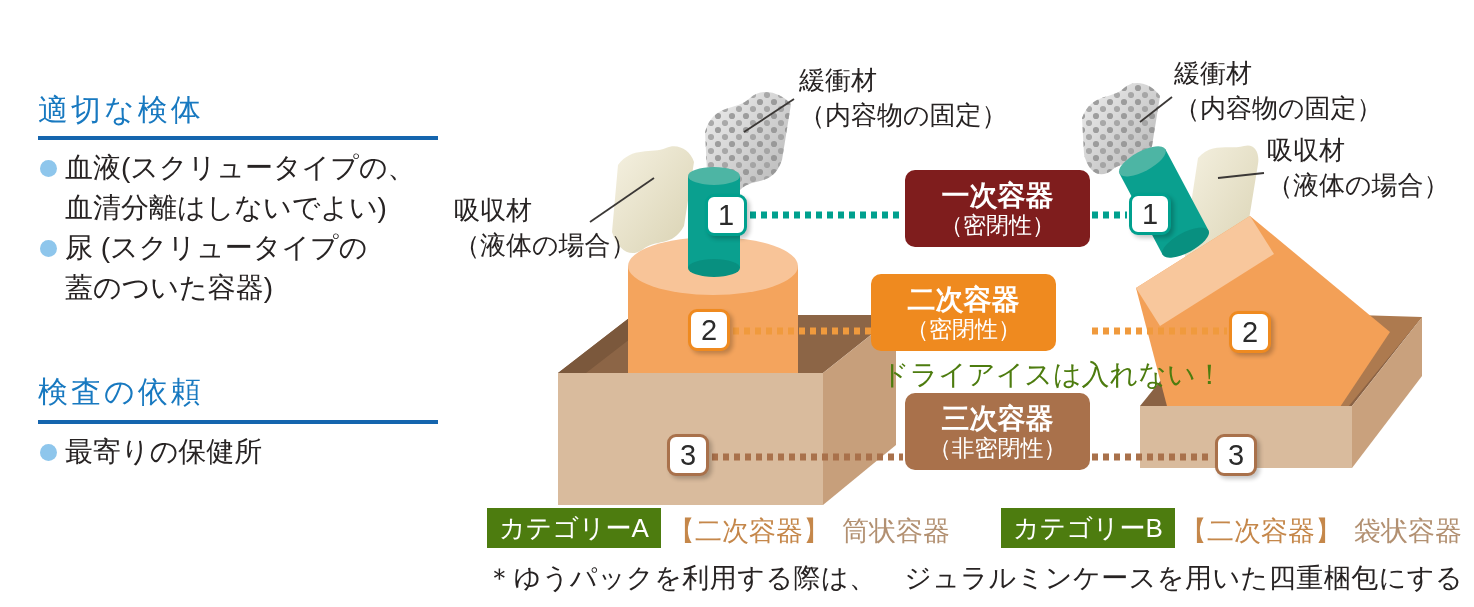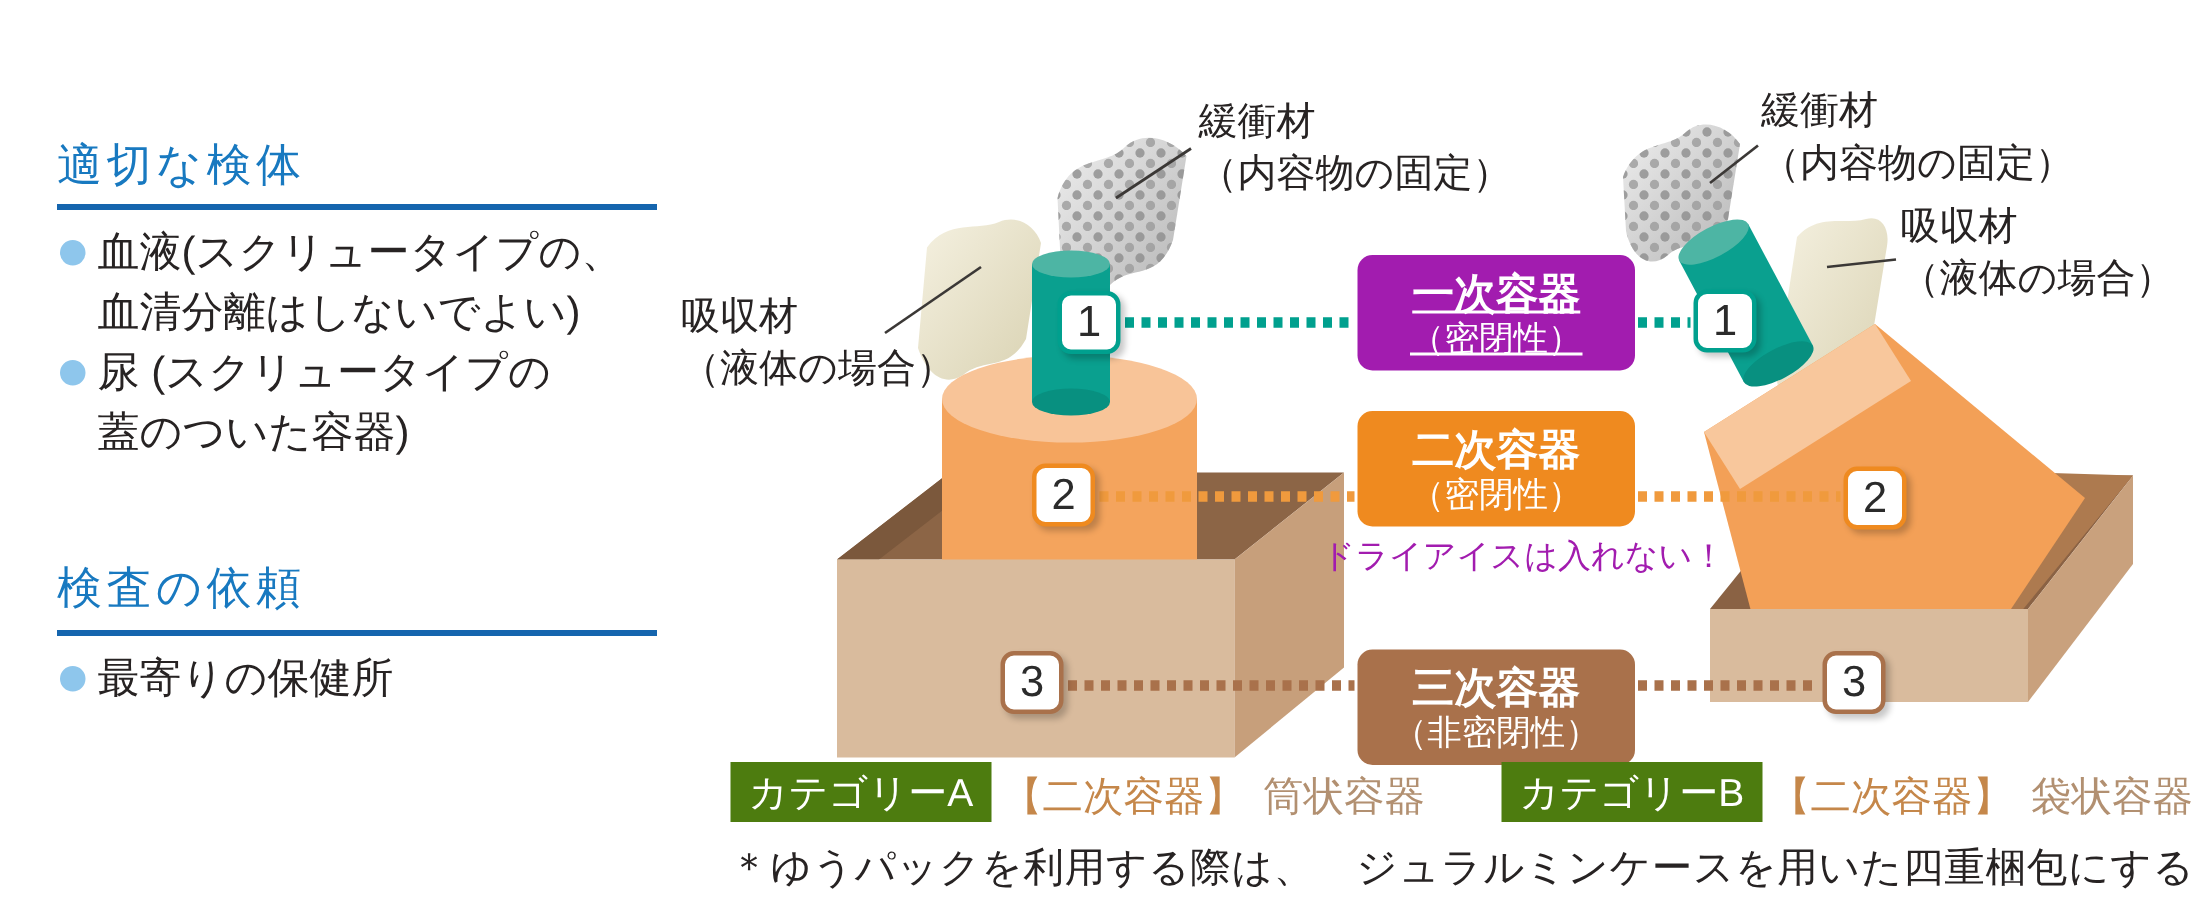--- a/index.html
+++ b/index.html
@@ -25,7 +25,7 @@
         align-items:center;justify-content:center;}
   .pill .l1{font-size:28px;font-weight:700;line-height:33px;}
   .pill .l2{font-size:23px;line-height:27px;}
-  .pill-teal{background:#a21caf;text-decoration:underline;}
+  .pill-teal{background:#7f1d1d;}
   .pill-orange{background:#ef8a1f;}
   .pill-brown{background:#a9714b;}
 

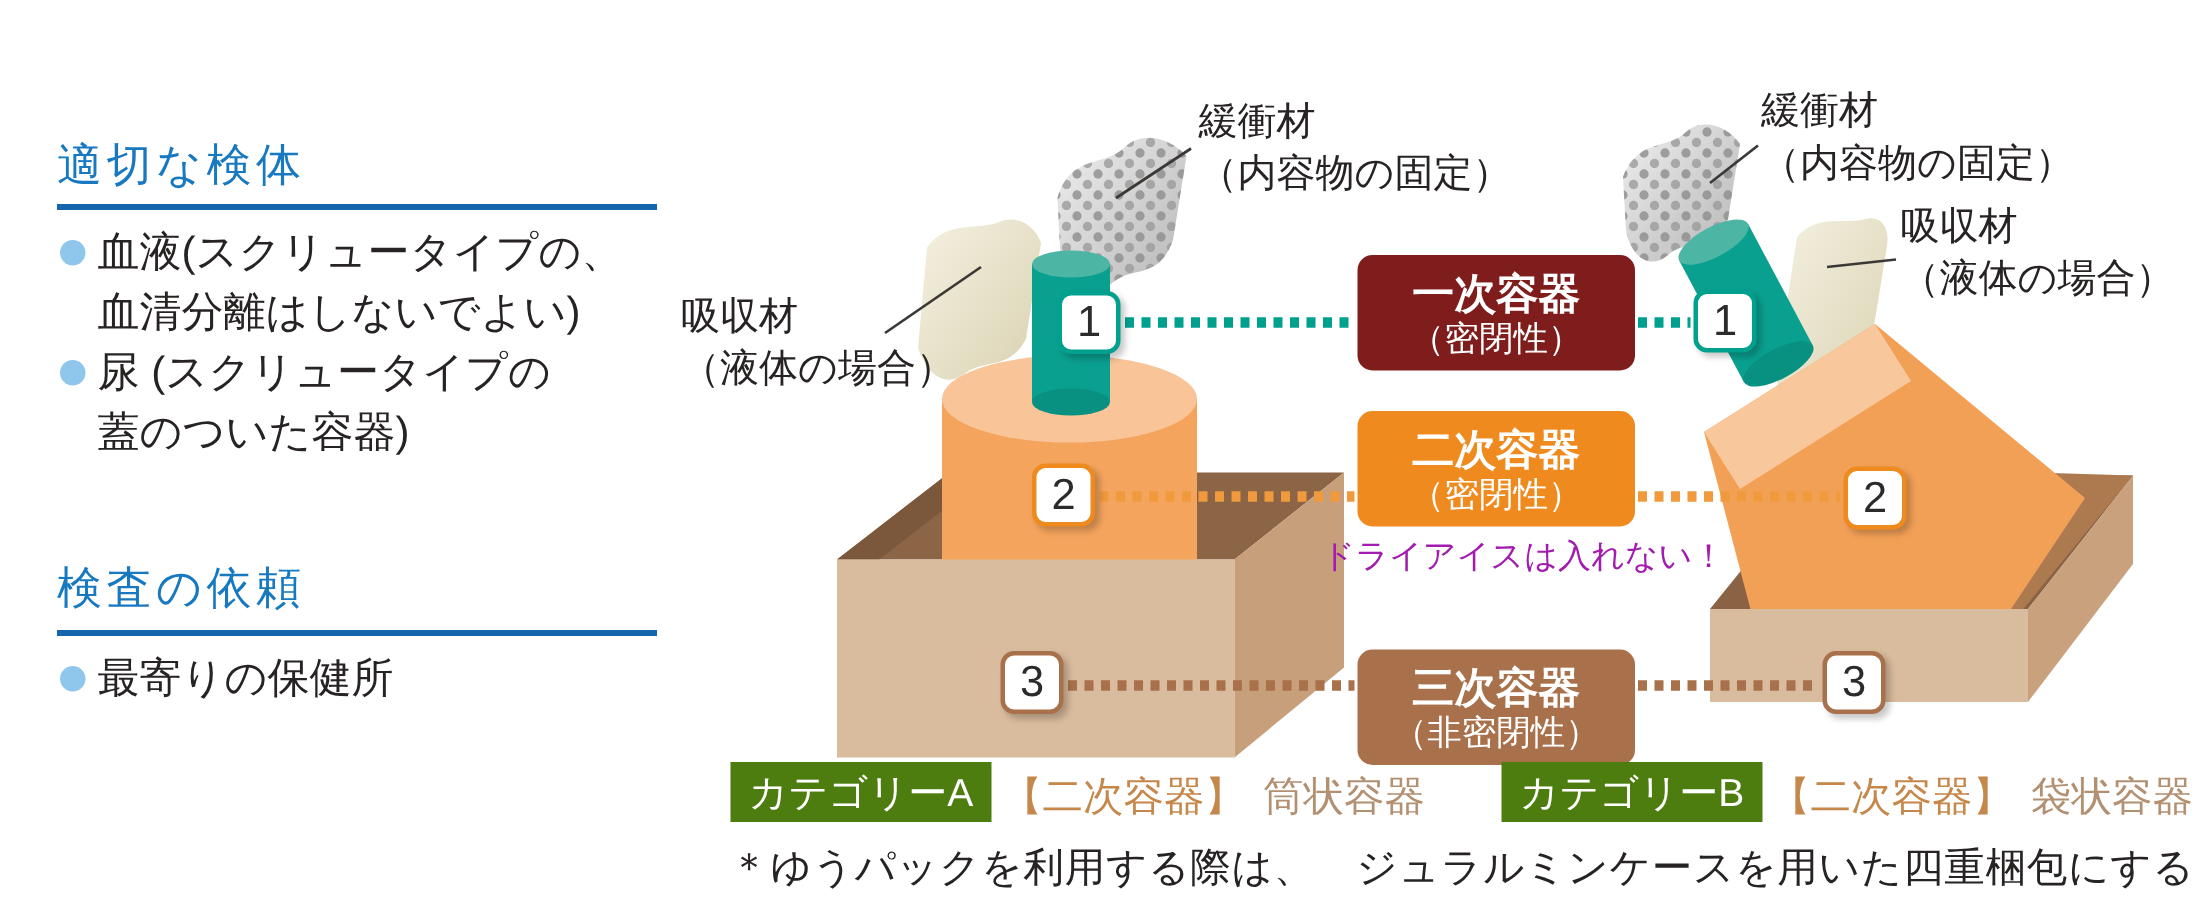--- a/index.html
+++ b/index.html
@@ -173,7 +173,7 @@
     <span class="l1">一次容器</span>
     <span class="l2">（密閉性）</span>
   </div>
-  <div class="abs ov pill pill-orange" style="left:905px;top:274px">
+  <div class="abs ov pill pill-orange" style="left:871px;top:274px">
     <span class="l1">二次容器</span>
     <span class="l2">（密閉性）</span>
   </div>

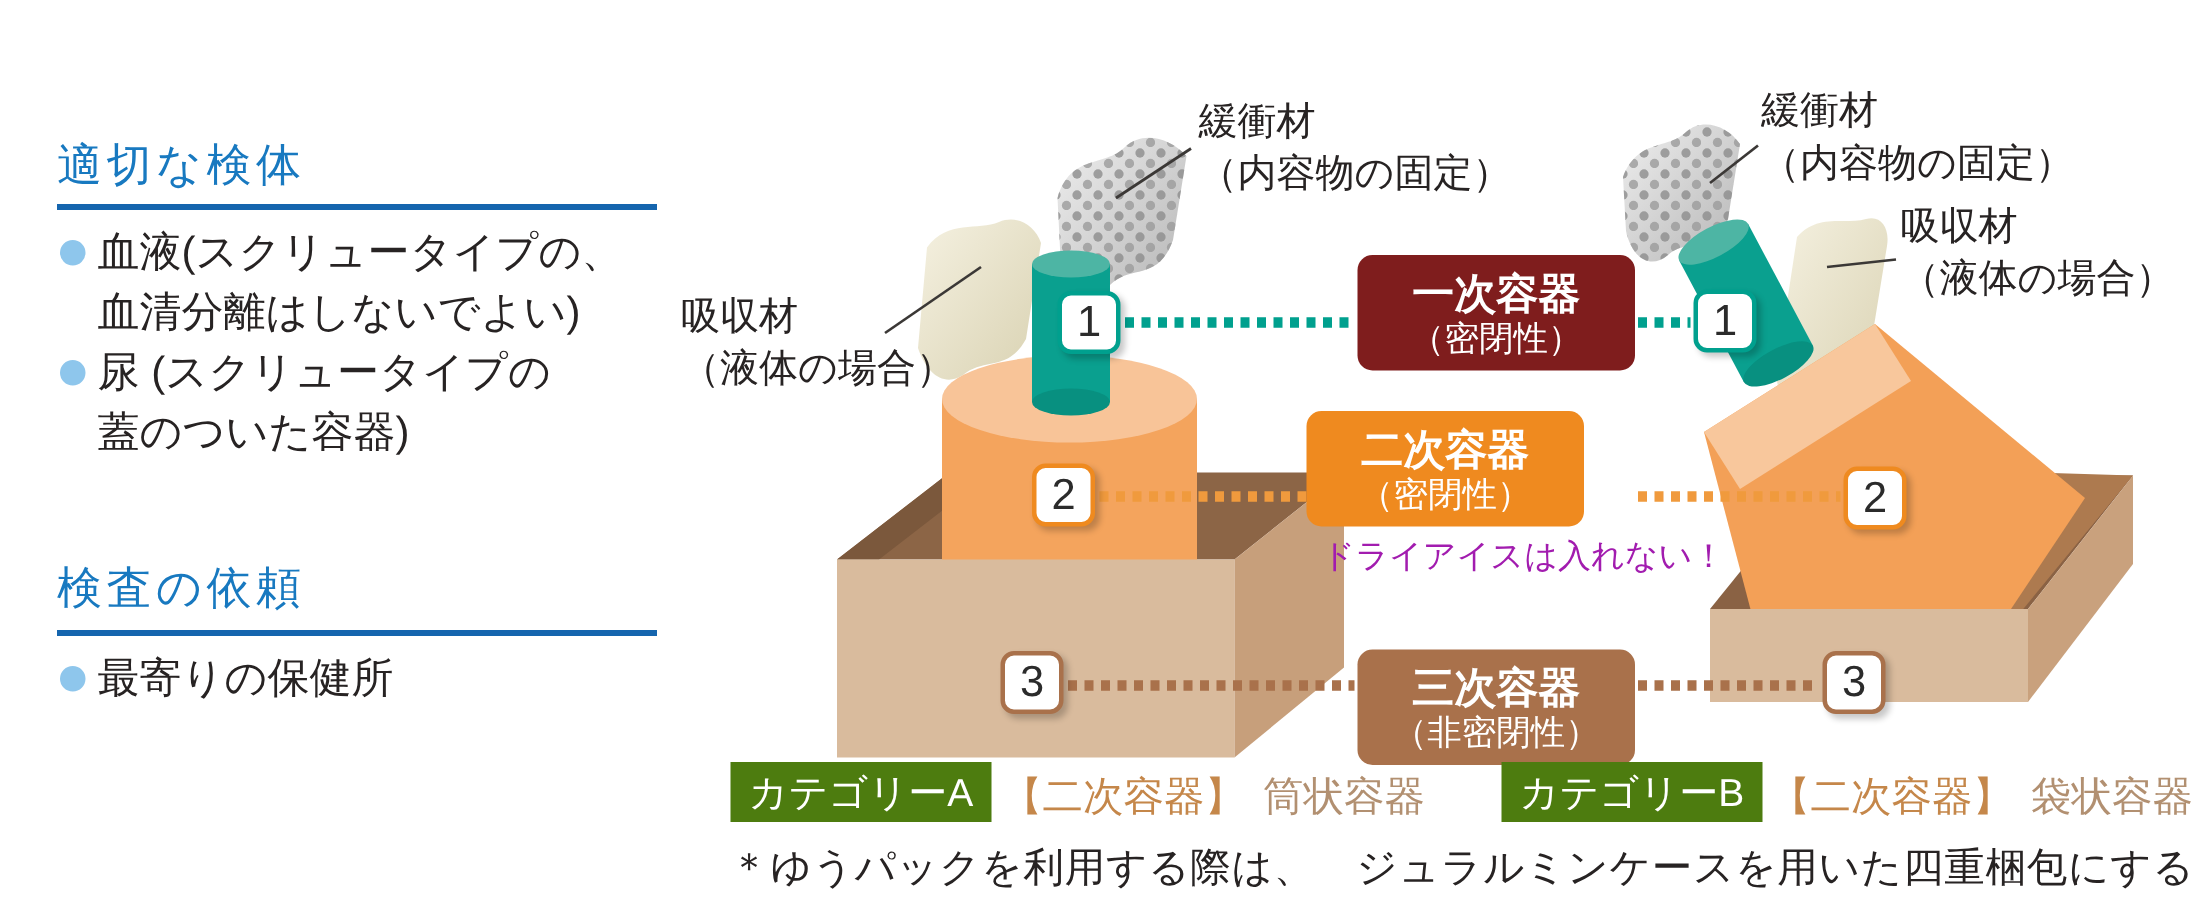--- a/index.html
+++ b/index.html
@@ -34,7 +34,7 @@
          border:3px solid #00a08e;display:flex;align-items:center;justify-content:center;
          font-size:29px;color:#2b2b2b;box-shadow:3px 3px 4px rgba(0,0,0,.22);}
 
-  .warning{font-size:22px;color:#a21caf;white-space:nowrap;}
+  .warning{font-size:28px;color:#4d7c0f;white-space:nowrap;}
 
   
   .cat-badge{height:40px;line-height:40px;background:#4d7c0f;color:#fff;font-size:26px;

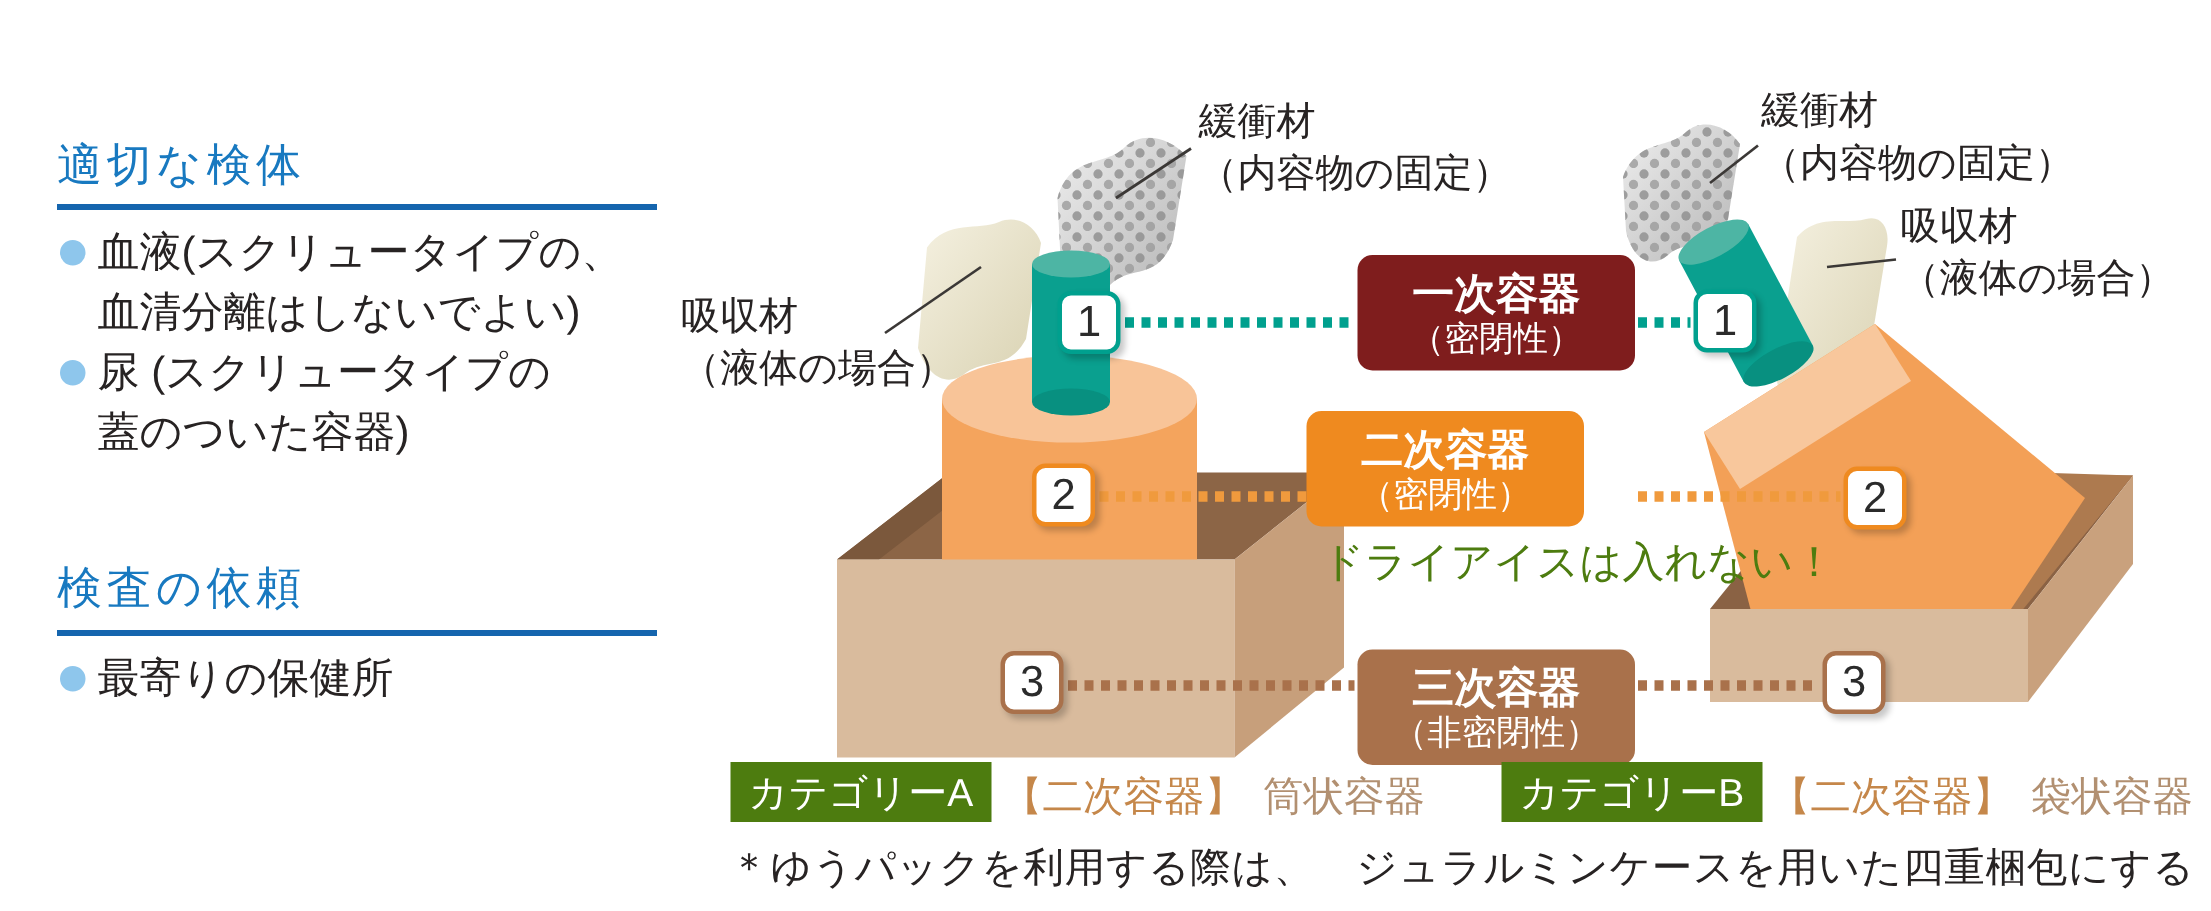--- a/index.html
+++ b/index.html
@@ -177,7 +177,7 @@
     <span class="l1">二次容器</span>
     <span class="l2">（密閉性）</span>
   </div>
-  <div class="abs ov pill pill-brown" style="left:905px;top:433px">
+  <div class="abs ov pill pill-brown" style="left:905px;top:393px">
     <span class="l1">三次容器</span>
     <span class="l2">（非密閉性）</span>
   </div>

